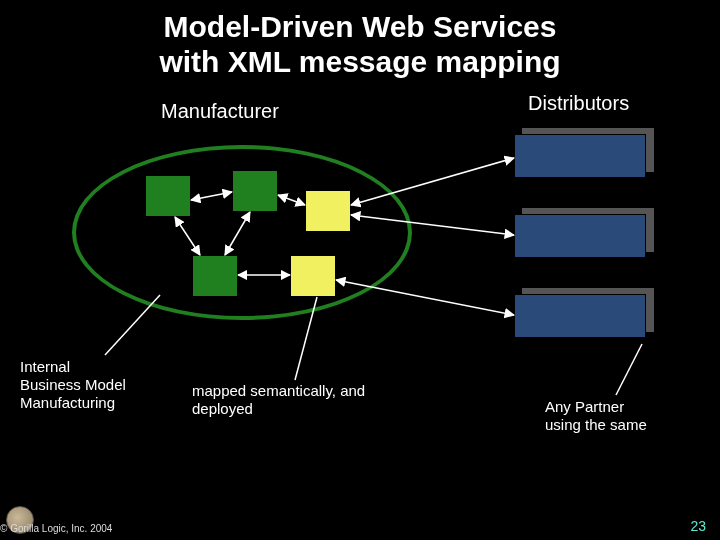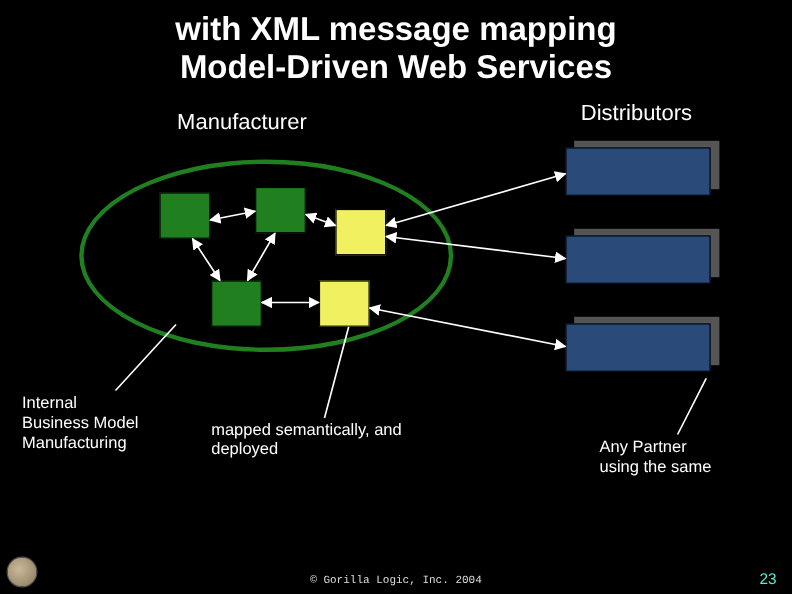--- a/index.html
+++ b/index.html
@@ -97,8 +97,8 @@
 <body>
 
 <div class="title">
+  <div>Model-Driven Web Services</div>
   <div>with XML message mapping</div>
-  <div>Model-Driven Web Services</div>
 </div>
 
 <div class="label" style="left:161px; top:100px;">Manufacturer</div>

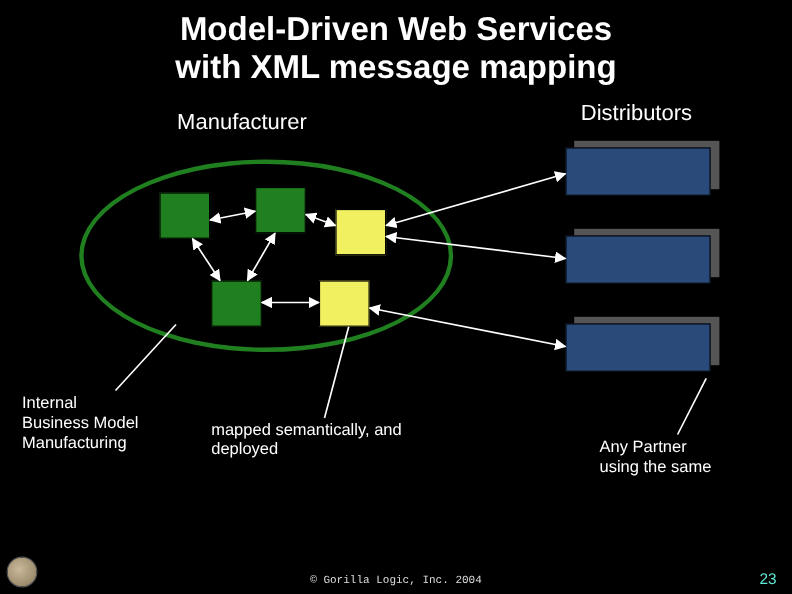--- a/index.html
+++ b/index.html
@@ -80,10 +80,9 @@
     position: absolute;
     bottom: 6px;
     left: 0; right: 0;
-    text-align: center;
+    text-align: left;
     font-size: 10px;
     color: #ddd;
-    font-family: Liberation Mono, monospace;
   }
   .pagenum {
     position: absolute;

